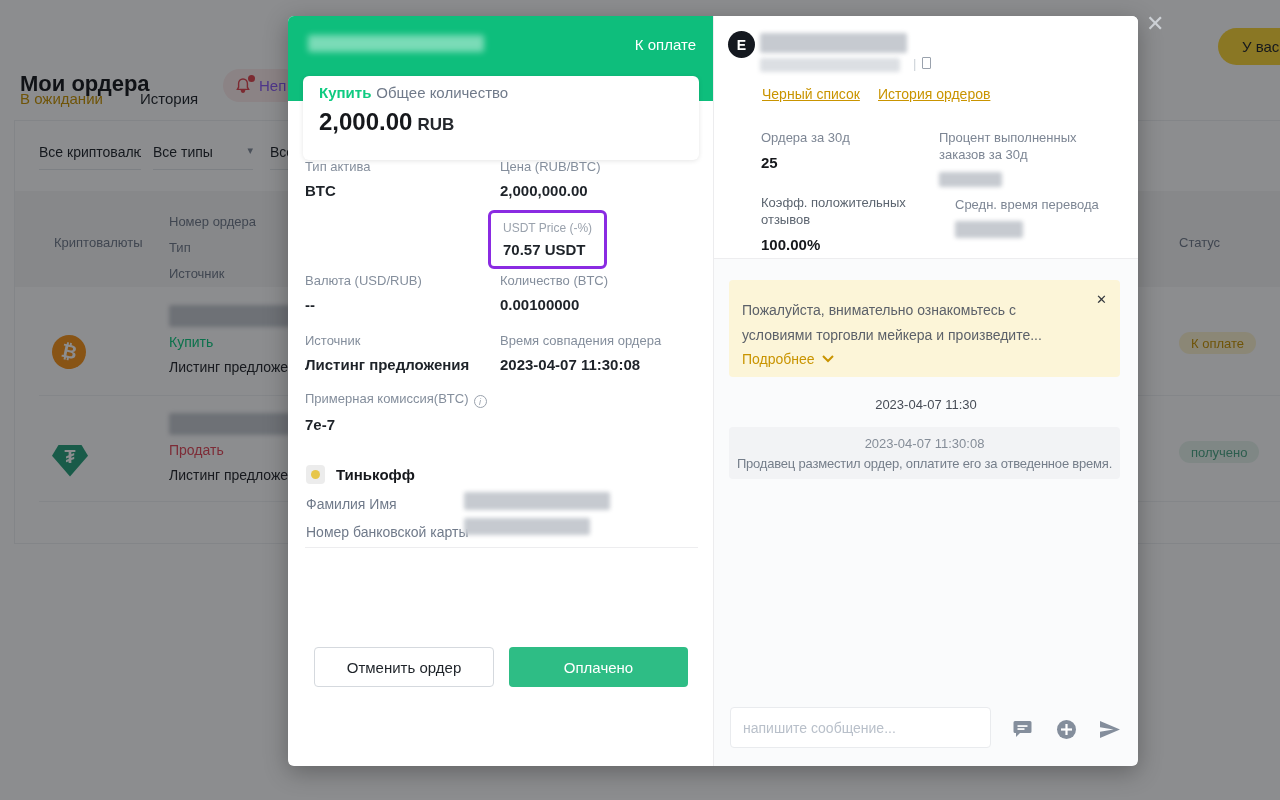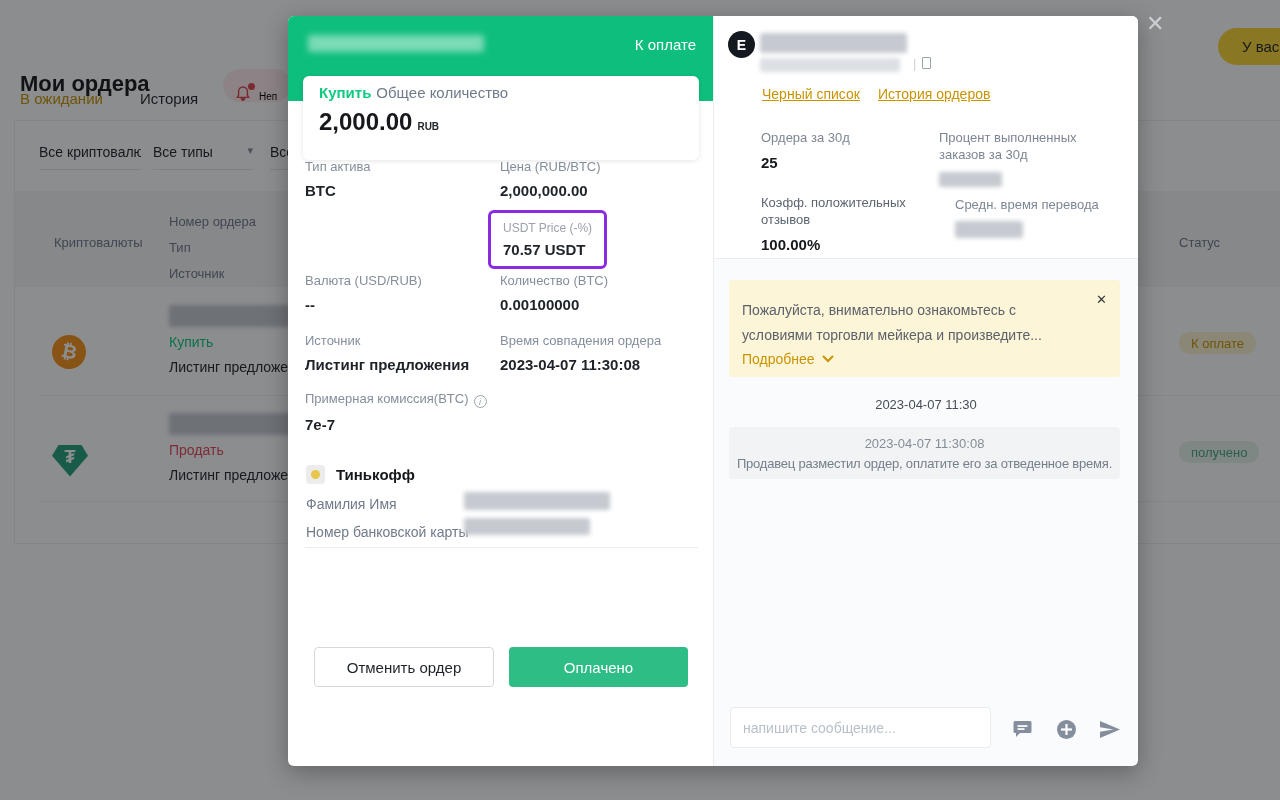--- a/index.html
+++ b/index.html
@@ -18,7 +18,7 @@
   .tab-pending::after { content:""; position:absolute; left:1px; right:1px; top:40px; height:3px; background:#e0a200; }
   .tab-history { left:140px; }
   .notif-pill { left:223px; top:69px; height:33px; padding:0 14px 0 12px; background:#fdecec;
-    border-radius:17px; display:flex; align-items:flex-end; gap:8px; color:#000000; font-size:10px; }
+    border-radius:17px; display:flex; align-items:center; gap:8px; color:#8b5cf6; font-size:15px; }
   .you-pill { left:1218px; top:28px; width:120px; height:37px; background:#fcd535; border-radius:19px;
     display:flex; align-items:center; padding-left:24px; font-size:15px; color:#1e2329; }
 

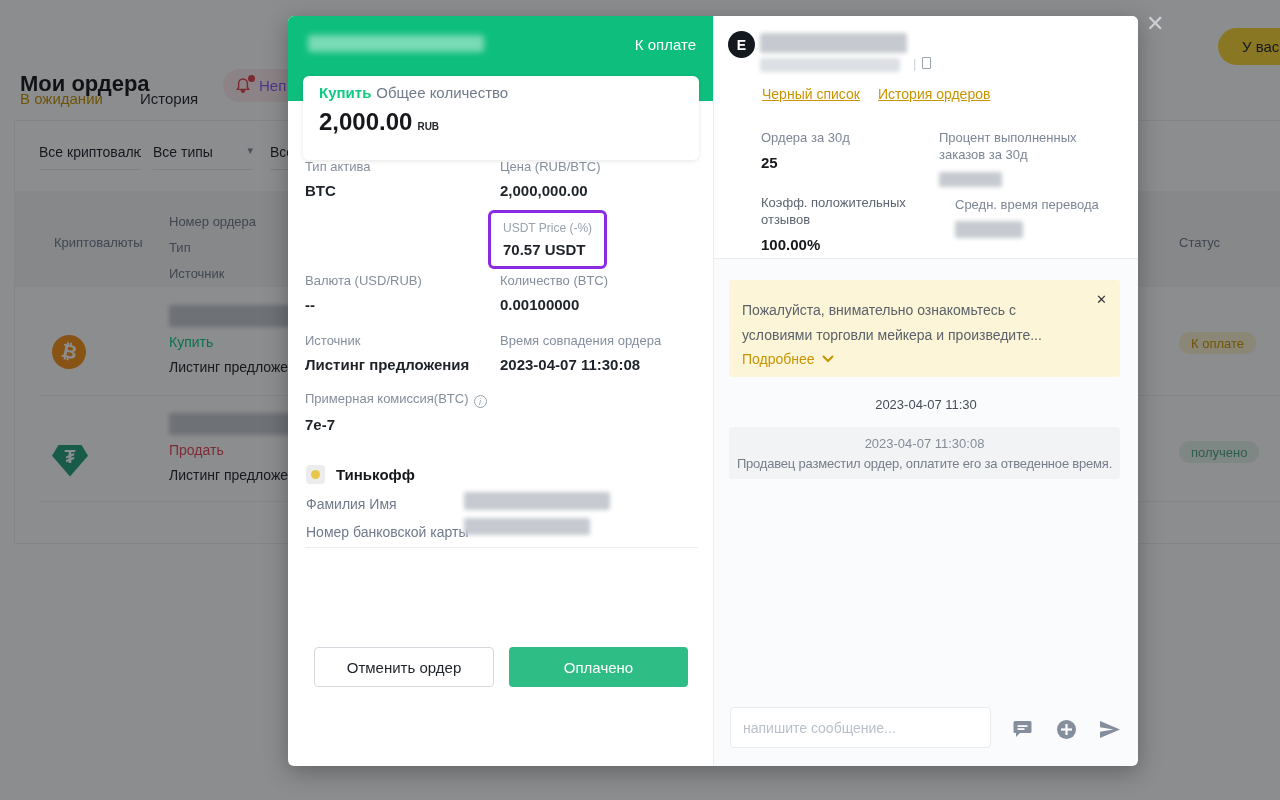--- a/index.html
+++ b/index.html
@@ -70,7 +70,7 @@
   .summary-line1 .buy { color:#0ecb81; font-weight:bold; margin-right:5px; }
   .summary-line2 { margin-top:7px; }
   .summary-amount { font-size:24px; font-weight:bold; color:#16181c; }
-  .summary-cur { font-size:10px; font-weight:bold; color:#24272c; margin-left:5px; }
+  .summary-cur { font-size:17px; font-weight:bold; color:#24272c; margin-left:5px; }
 
   .cell .lbl { font-size:13px; color:#848e9c; }
   .cell .val { font-size:15px; font-weight:bold; color:#1e2329; margin-top:8px; }

